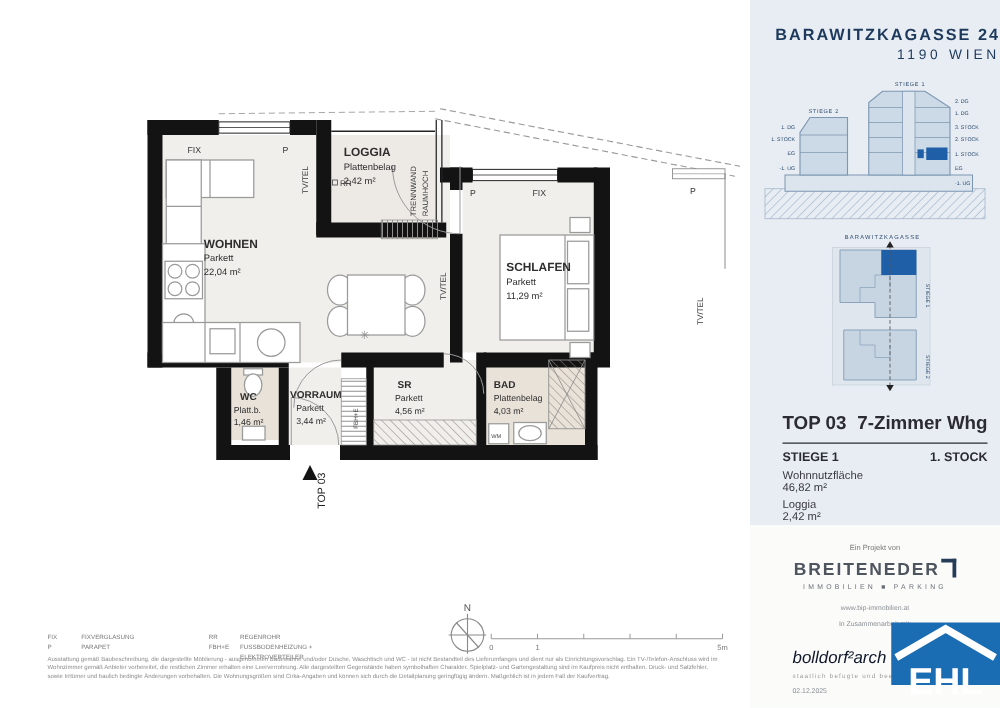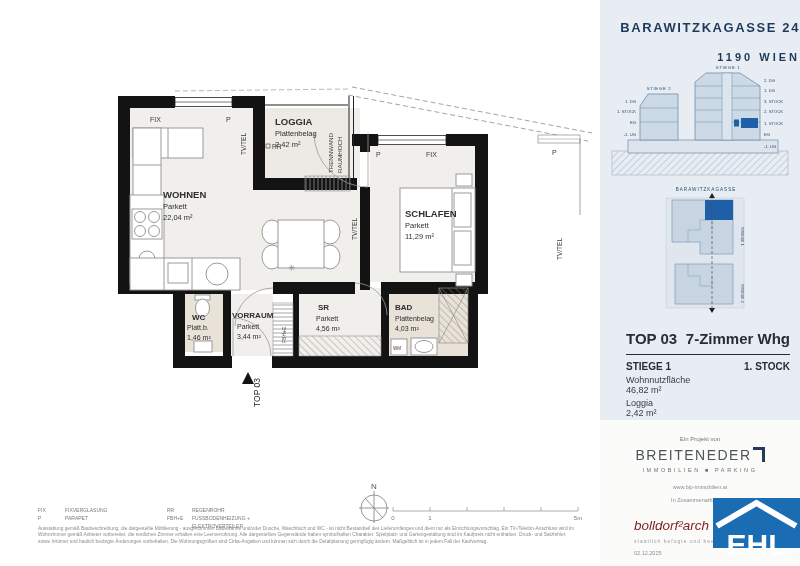--- a/index.html
+++ b/index.html
@@ -10,7 +10,7 @@
   #panel{left:600px;top:0;width:200px;height:566px;background:#e8edf3;}
   #panel-header{left:600px;top:20px;width:200px;text-align:right;color:#1d3a5c;}
   #hdr1{font-size:13px;font-weight:bold;letter-spacing:1.6px;}
-  #hdr2{font-size:11px;font-weight:bold;letter-spacing:3px;margin-top:16px;}
+  #hdr2{font-size:11px;font-weight:normal;letter-spacing:3px;margin-top:3px;}
   #info{left:626px;top:330px;width:164px;color:#2b2b33;}
   #info .toprow{display:flex;justify-content:space-between;align-items:baseline;font-size:15px;font-weight:bold;}
   #info hr{border:none;border-top:1.5px solid #2b2b33;margin:7px 0 6px 0;}

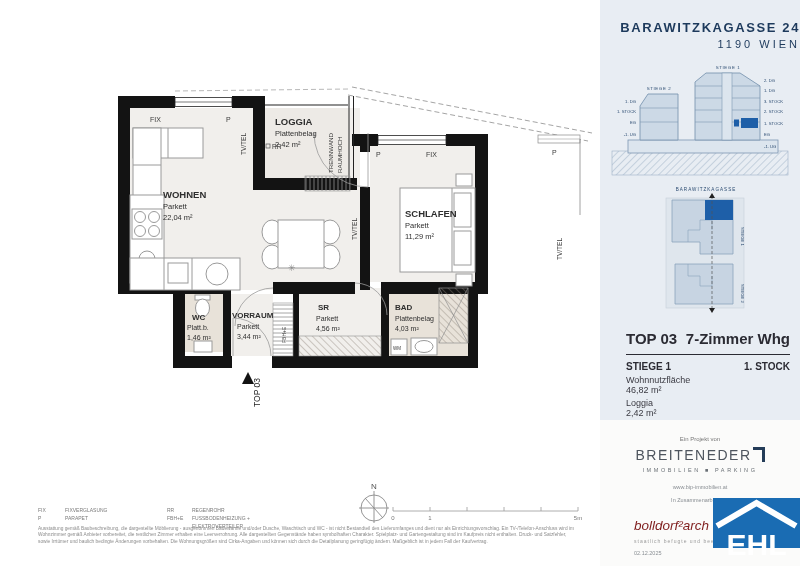--- a/index.html
+++ b/index.html
@@ -20,7 +20,7 @@
   #branding{left:600px;top:420px;width:200px;height:146px;background:#fbfbfa;}
   #projectby{left:600px;top:436px;width:200px;text-align:center;font-size:6px;color:#777;}
   #breiteneder{left:600px;top:447px;width:200px;text-align:center;color:#4e555e;}
-  #bn-word{font-size:14px;font-weight:normal;letter-spacing:1.5px;display:inline-block;vertical-align:top;}
+  #bn-word{font-size:14px;font-weight:bold;letter-spacing:1.5px;display:inline-block;vertical-align:top;}
   #bn-bracket{display:inline-block;width:9px;height:12px;border-top:3px solid #243c58;border-right:3px solid #243c58;margin-left:1px;vertical-align:top;}
   #bn-sub{font-size:5.5px;letter-spacing:2.6px;color:#6a7076;margin-top:2px;}
   #bn-web{left:600px;top:484px;width:200px;text-align:center;font-size:5.5px;color:#8a8f94;}

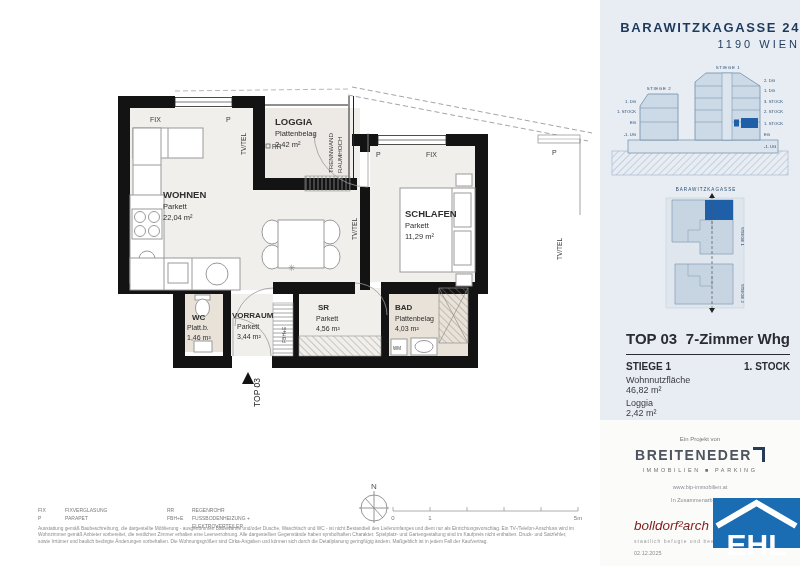--- a/index.html
+++ b/index.html
@@ -25,7 +25,7 @@
   #bn-sub{font-size:5.5px;letter-spacing:2.6px;color:#6a7076;margin-top:2px;}
   #bn-web{left:600px;top:484px;width:200px;text-align:center;font-size:5.5px;color:#8a8f94;}
   #coop{left:600px;top:497px;width:200px;text-align:center;font-size:5.5px;color:#8a8f94;}
-  #architect{left:634px;top:518px;font-size:13.5px;font-style:italic;color:#7f1d1d;white-space:nowrap;}
+  #architect{left:634px;top:518px;font-size:13.5px;font-style:italic;color:#0f172a;white-space:nowrap;}
   #architect-sub{left:634px;top:538px;font-size:5px;letter-spacing:1px;color:#9b9b9b;white-space:nowrap;}
   #plan-date{left:634px;top:550px;font-size:5.5px;color:#8a8f94;}
   #ehl{left:713px;top:498px;width:87px;height:50px;background:#1a6cb3;}

